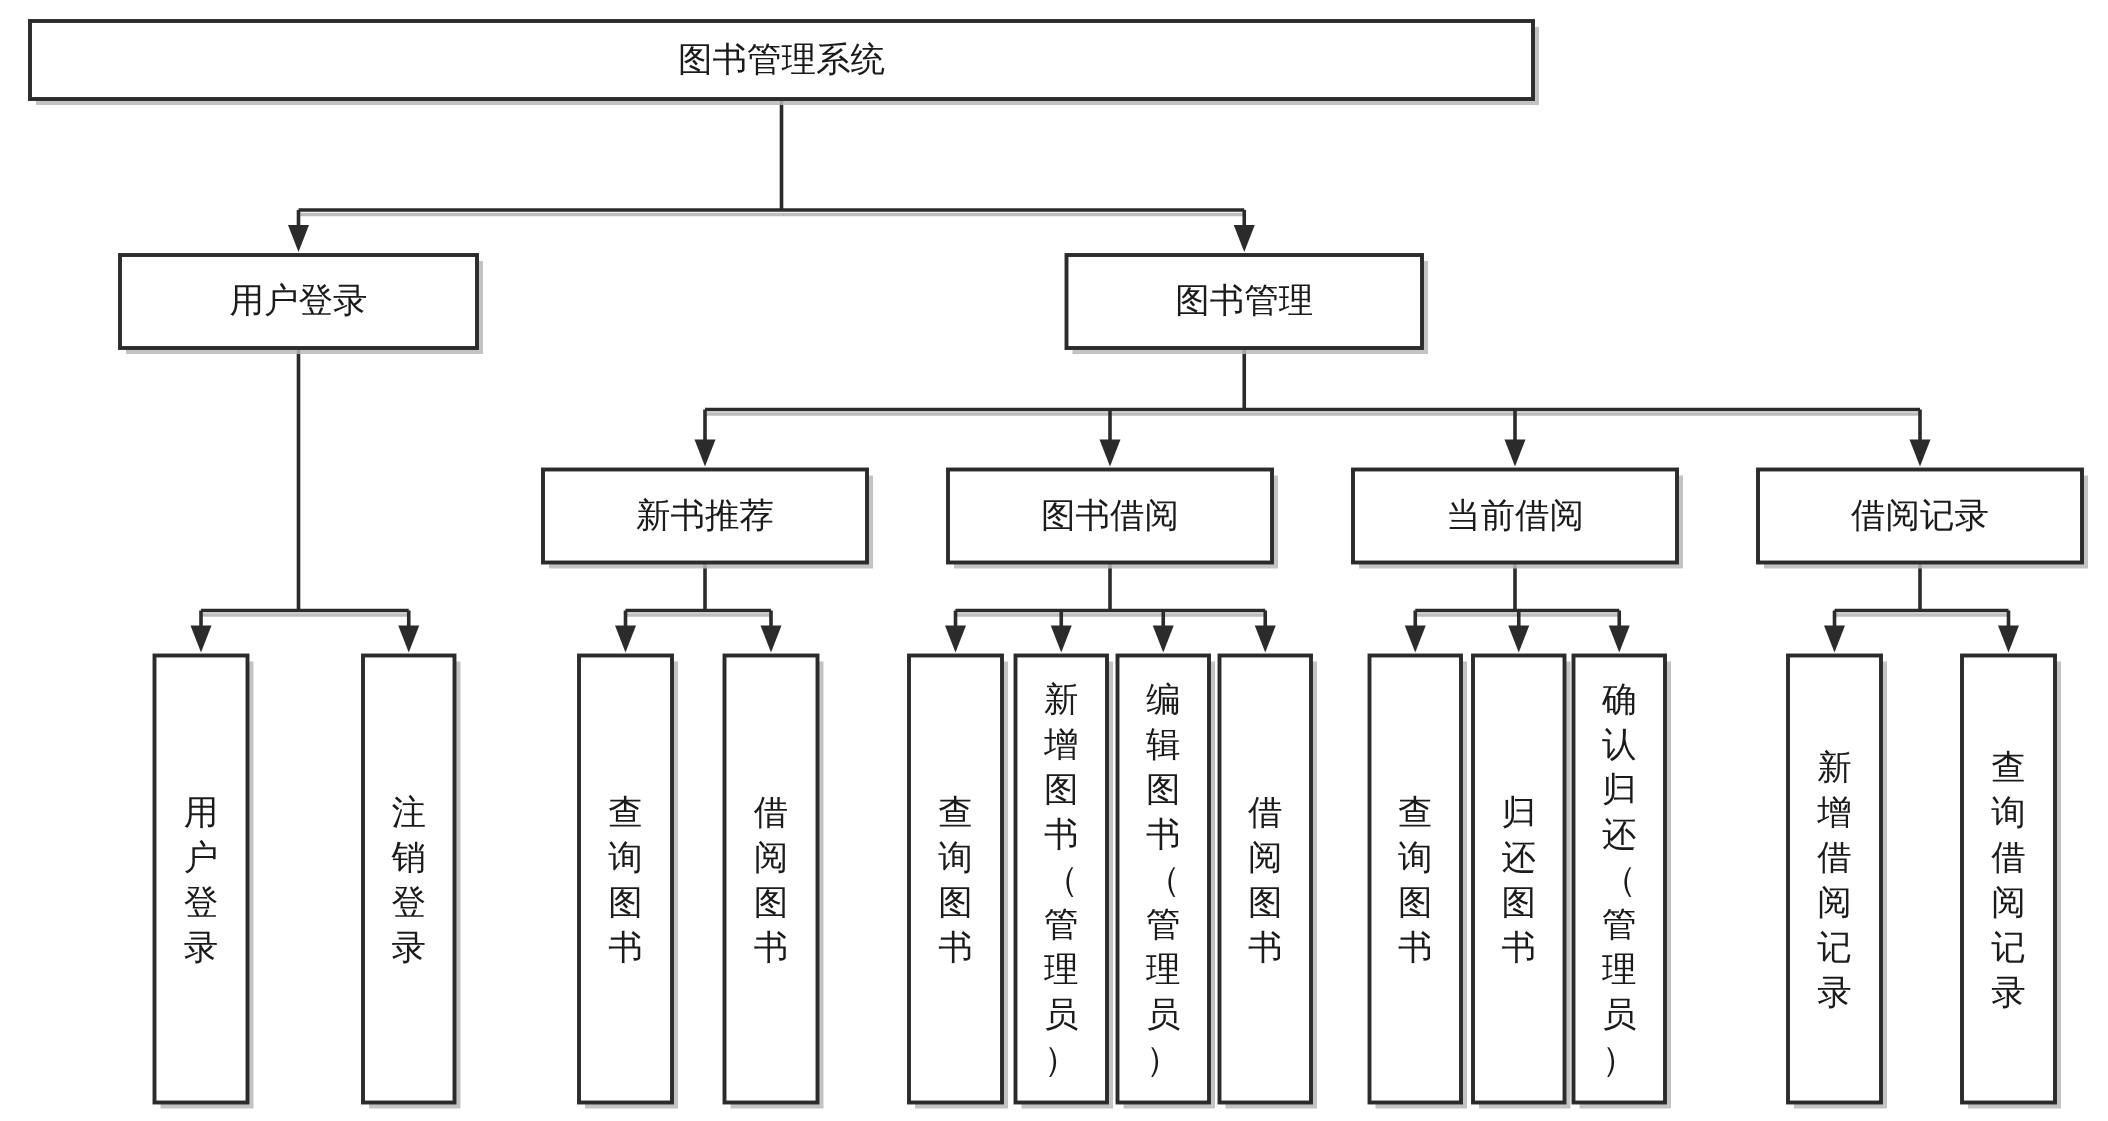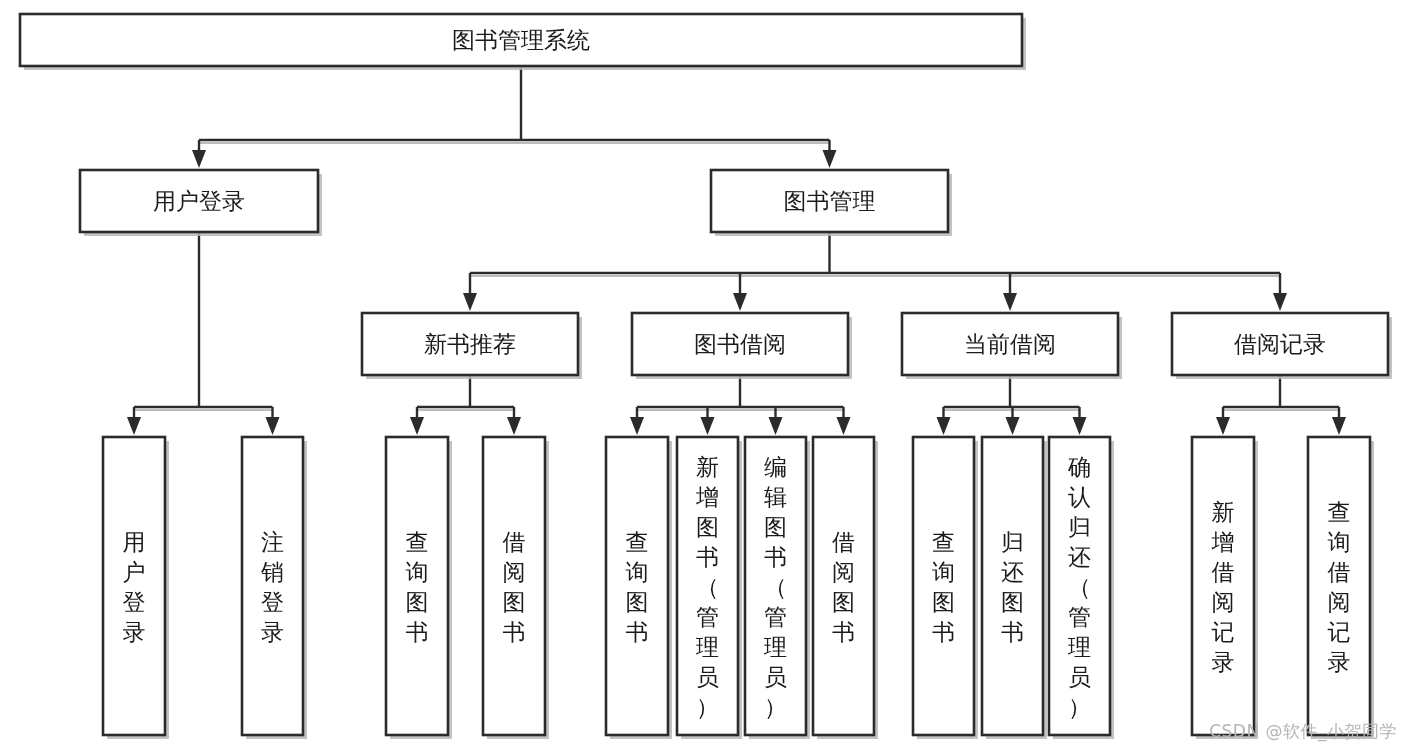--- a/index.html
+++ b/index.html
@@ -212,7 +212,6 @@
         </g>
       </g>
   </svg>
-  <div class="watermark">CSDN @软件_小贺同学</div>
 </div>
 
 </body></html>

